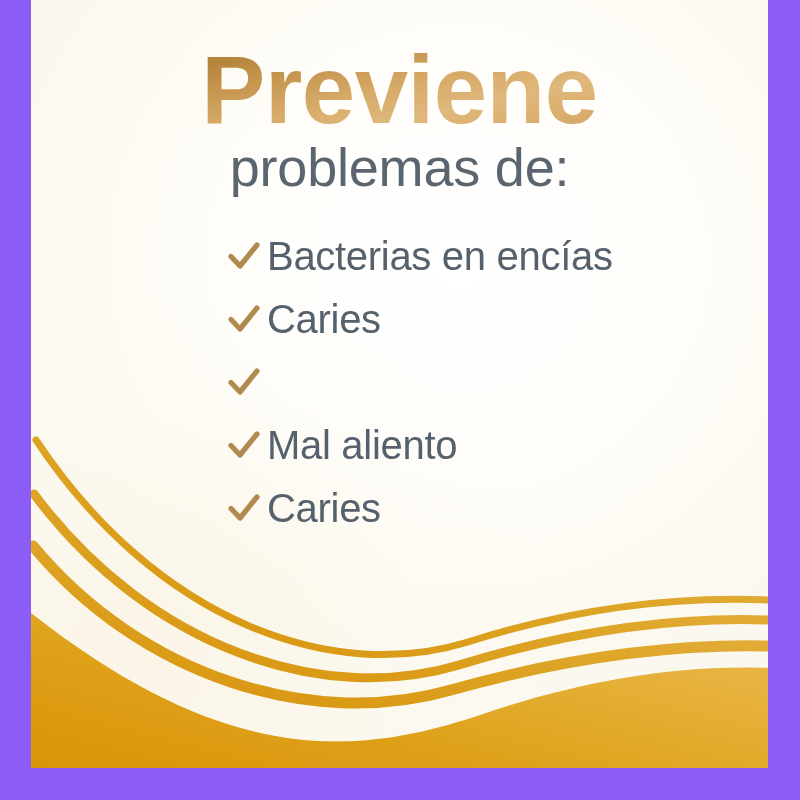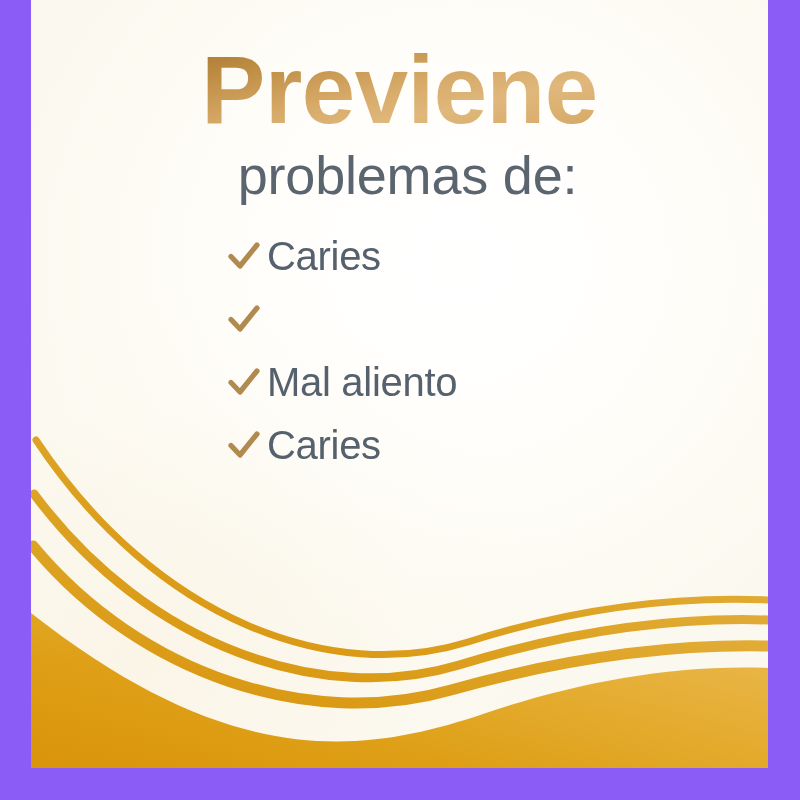--- a/index.html
+++ b/index.html
@@ -77,7 +77,7 @@
   }
 
   #subhead {
-    margin: 8px;
+    margin: 0;
     padding: 0;
     position: absolute;
     left: 0;

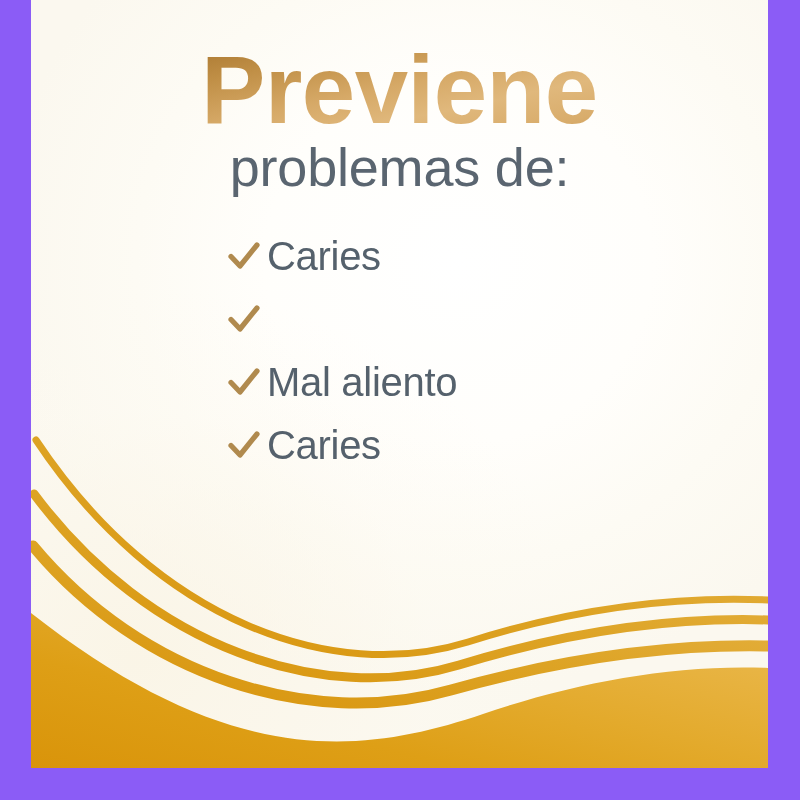--- a/index.html
+++ b/index.html
@@ -186,6 +186,12 @@
 
     <ul id="benefit-list">
 
+      <li class="benefit-row">
+        <svg class="check-icon" viewBox="0 0 34 32" aria-hidden="true">
+          <path d="M4 16.5 L13 26 L30 5" fill="none" stroke="#b08a4e" stroke-width="5.2" stroke-linecap="round" stroke-linejoin="round"></path>
+        </svg>
+        <span class="benefit-text">Bacterias en encías</span>
+      </li>
 
 
 

